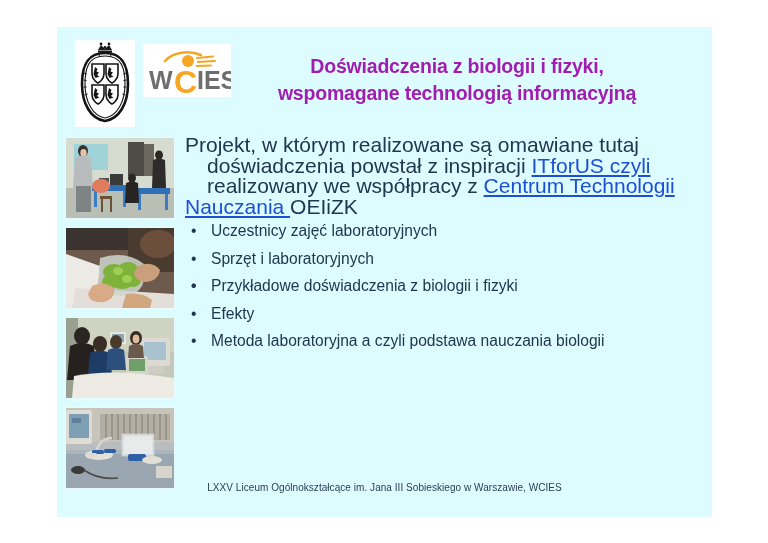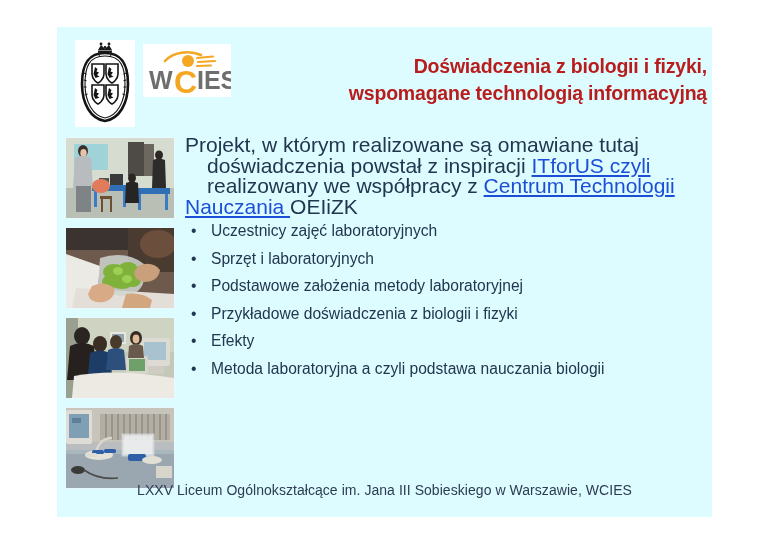--- a/index.html
+++ b/index.html
@@ -56,8 +56,8 @@
     left: 150px;
     top: 26px;
     width: 500px;
-    text-align: right;
-    color: #b91c1c;
+    text-align: center;
+    color: #a21caf;
     font-weight: bold;
     font-size: 19.5px;
     line-height: 27px;

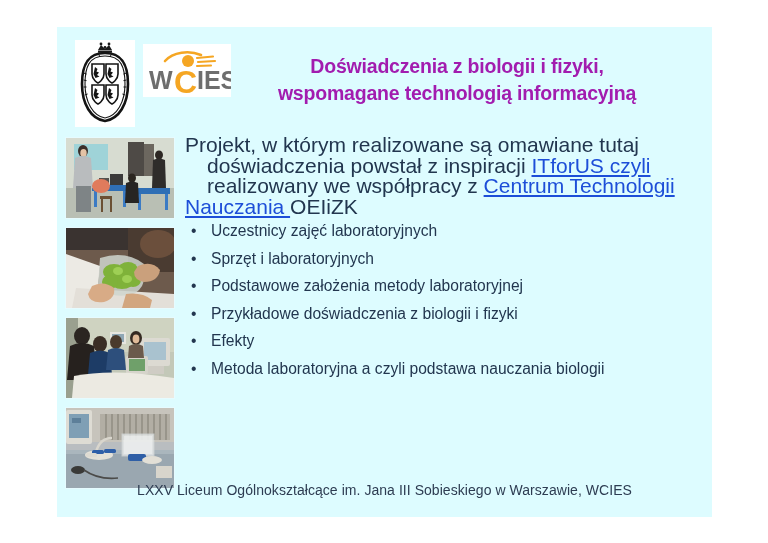--- a/index.html
+++ b/index.html
@@ -389,7 +389,6 @@
       </li>
       <li>
         <span class="bullet">•</span>
-        <span>Podstawowe założenia metody laboratoryjnej</span>
       </li>
       <li>
         <span class="bullet">•</span>

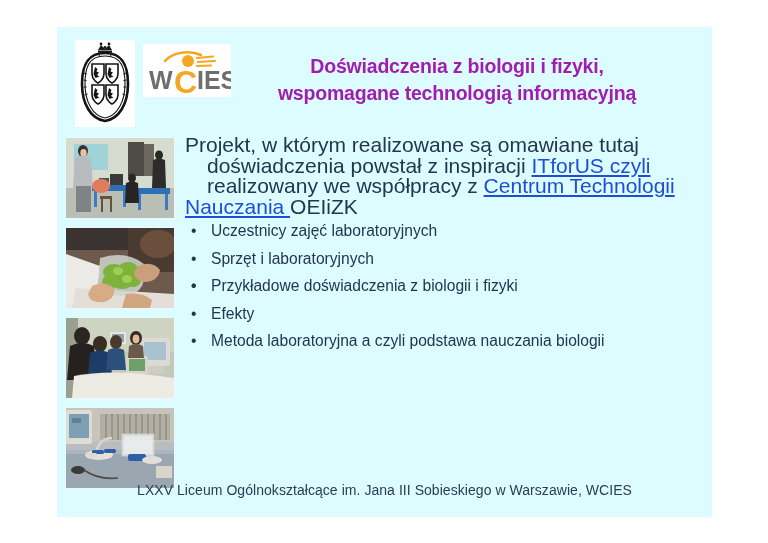--- a/index.html
+++ b/index.html
@@ -140,7 +140,7 @@
     top: 455px;
     width: 100%;
     text-align: center;
-    font-size: 14px;
+    font-size: 10px;
     color: #2d3c52;
     letter-spacing: 0.05px;
   }

